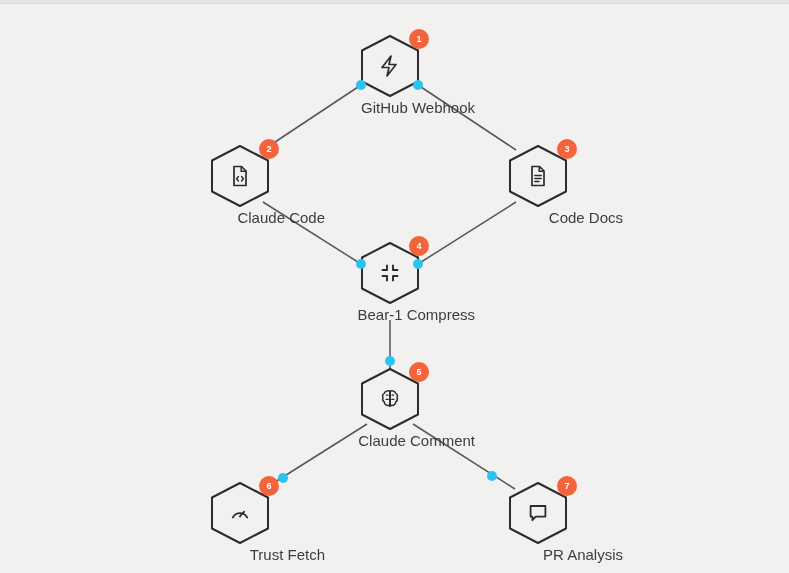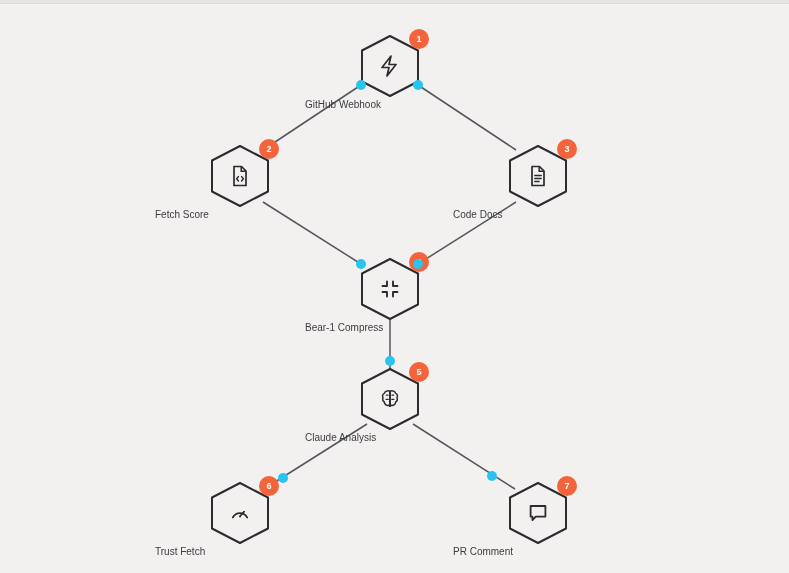--- a/index.html
+++ b/index.html
@@ -83,8 +83,8 @@
     top: 64px;
     left: -56px;
     width: 170px;
-    text-align: left;
-    font-size: 10px;
+    text-align: right;
+    font-size: 15px;
     color: #3c3c42;
     font-family: "Liberation Sans", sans-serif;
     white-space: nowrap;

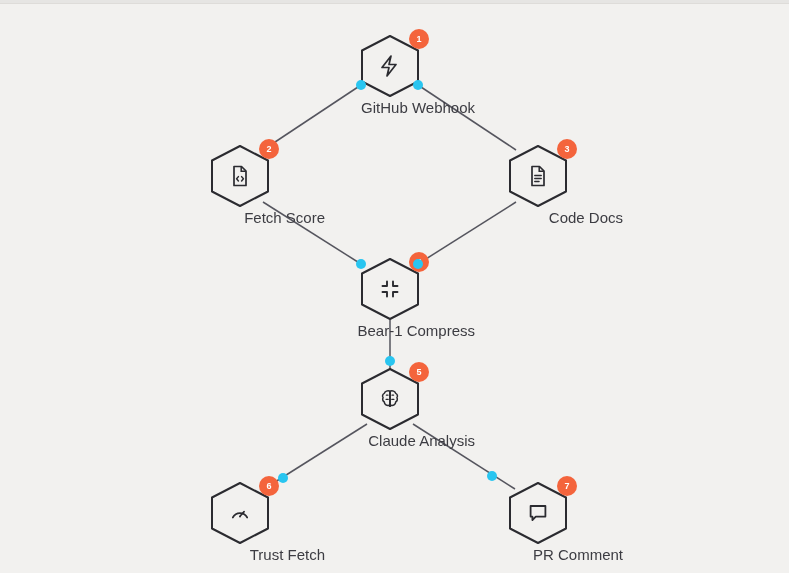--- a/index.html
+++ b/index.html
@@ -133,7 +133,7 @@
         </svg>
       </div>
       <div class="node-badge">2</div>
-      <div class="node-label">Fetch Score</div>
+      <div class="node-label">Claude Code</div>
     </div>
     <div class="wf-node" style="left: 509px; top: 145px;">
       <svg class="hex-shape" viewBox="0 0 58 62">

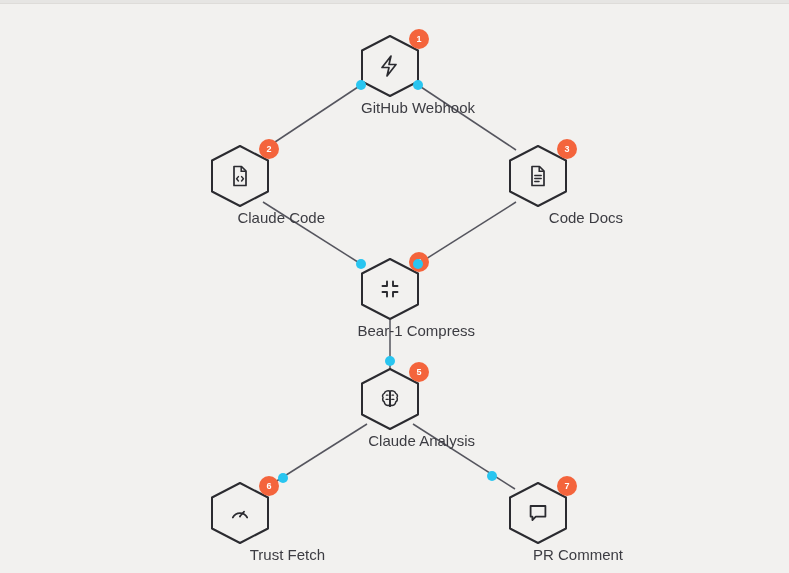--- a/index.html
+++ b/index.html
@@ -149,7 +149,7 @@
       <div class="node-badge">3</div>
       <div class="node-label">Code Docs</div>
     </div>
-    <div class="wf-node" style="left: 361px; top: 258px;">
+    <div class="wf-node" style="left: 361px; top: 242px;">
       <svg class="hex-shape" viewBox="0 0 58 62">
         <path d="M 29 1 L 57 15.5 L 57 46.5 L 29 61 L 1 46.5 L 1 15.5 Z" fill="#f2f1ef" stroke="#2b2b30" stroke-width="2" stroke-linejoin="round"></path>
       </svg>

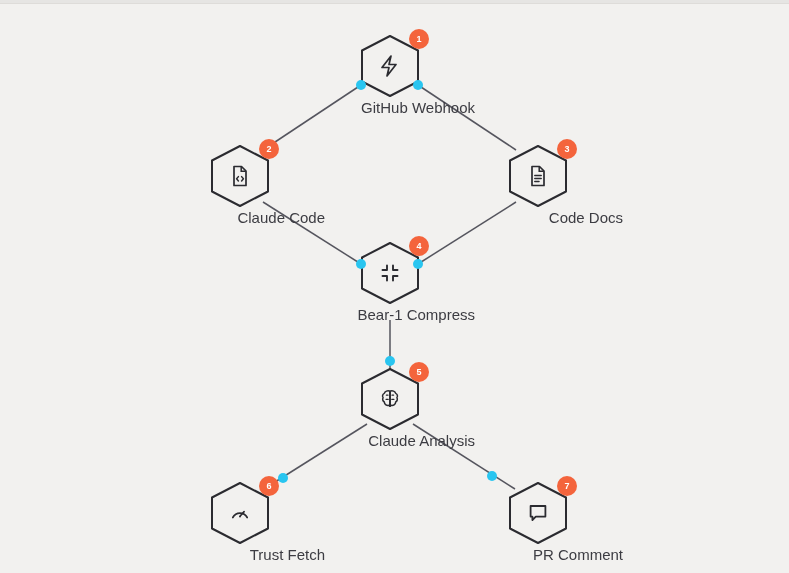--- a/index.html
+++ b/index.html
@@ -177,7 +177,7 @@
         </svg>
       </div>
       <div class="node-badge">5</div>
-      <div class="node-label">Claude Analysis</div>
+      <div class="node-label">Claude Comment</div>
     </div>
     <div class="wf-node" style="left: 211px; top: 482px;">
       <svg class="hex-shape" viewBox="0 0 58 62">

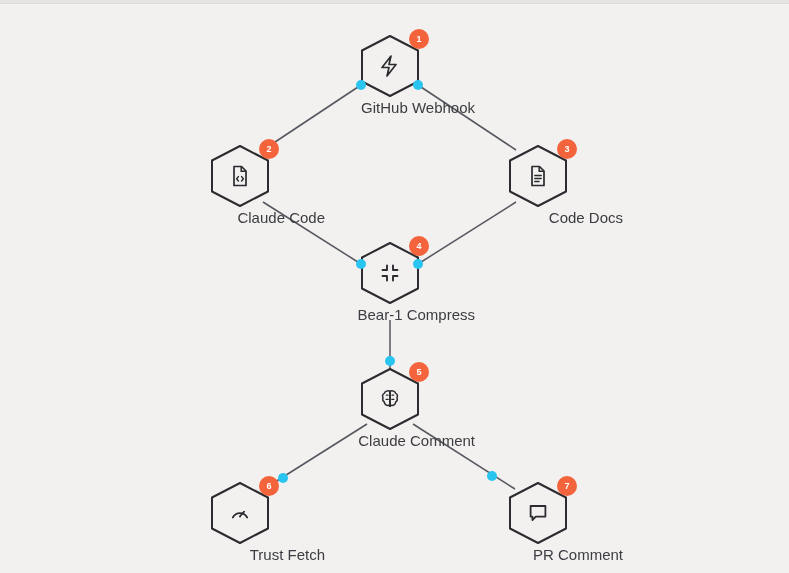--- a/index.html
+++ b/index.html
@@ -203,7 +203,7 @@
         </svg>
       </div>
       <div class="node-badge">7</div>
-      <div class="node-label">PR Comment</div>
+      <div class="node-label">PR Analysis</div>
     </div>
   </div>
 

